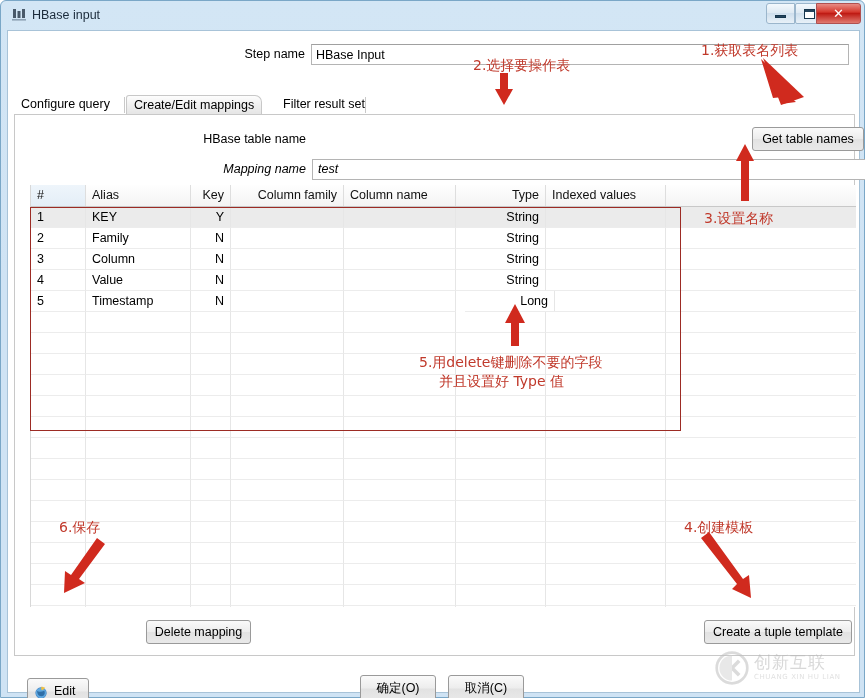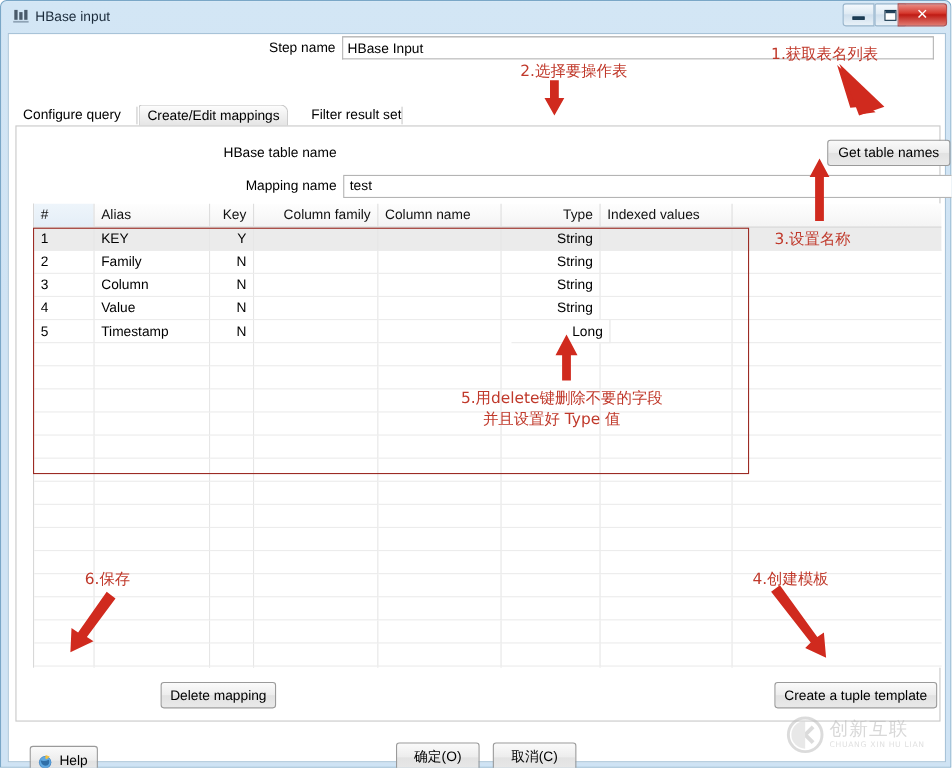--- a/index.html
+++ b/index.html
@@ -67,7 +67,7 @@
   }
 
   
-  #steprow{position:absolute;left:0;top:2px;width:100%;height:22px;}
+  #steprow{position:absolute;left:0;top:13px;width:100%;height:22px;}
   #steplabel{position:absolute;left:0;width:297px;text-align:right;top:3px;font-size:12.5px;}
   #stepinput{
     position:absolute;left:303px;top:0;width:538px;height:21px;

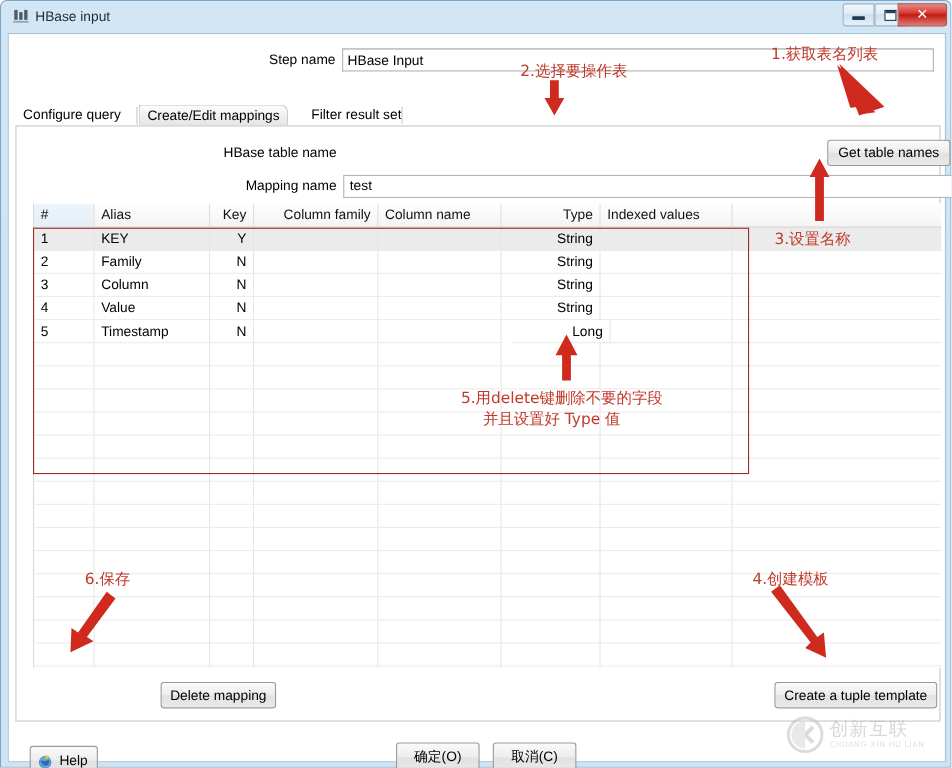--- a/index.html
+++ b/index.html
@@ -126,7 +126,7 @@
     font-size:12.5px;font-family:"Liberation Sans", sans-serif;
     cursor:pointer;box-sizing:border-box;
   }
-  #maprow{position:absolute;left:0;top:44px;width:100%;height:22px;}
+  #maprow{position:absolute;left:0;top:44px;width:100%;height:22px;font-style:italic;}
   #maplabel{position:absolute;left:0;width:291px;text-align:right;top:3px;font-size:12.5px;}
   #mapcombo{
     position:absolute;left:297px;top:0;width:663px;height:21px;

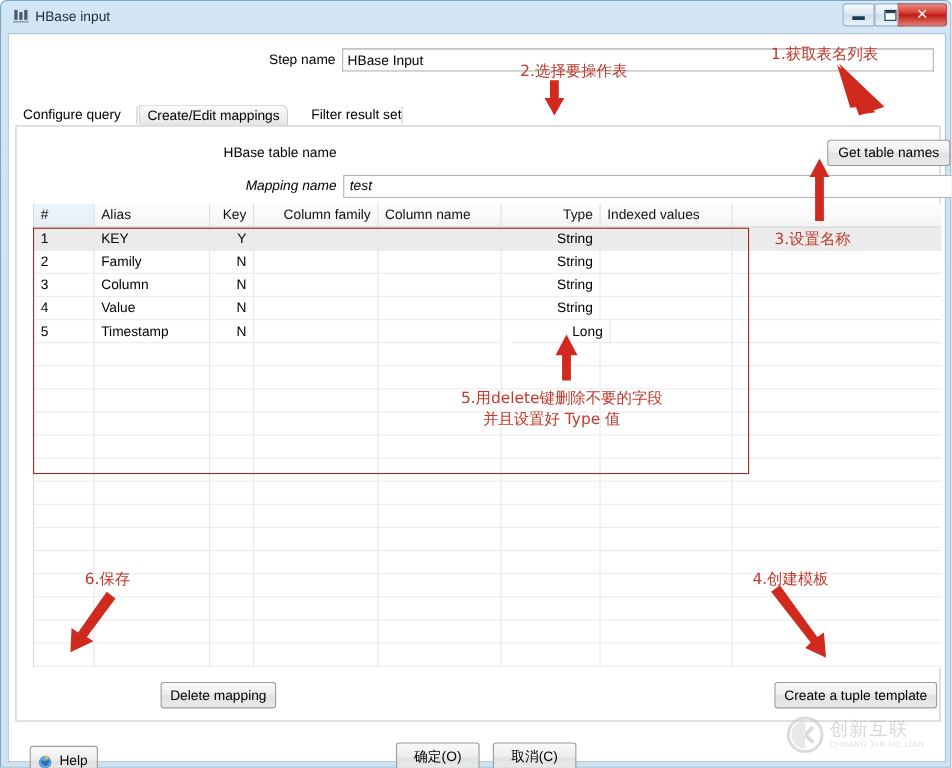--- a/index.html
+++ b/index.html
@@ -552,7 +552,7 @@
   <div class="anno" style="left:683px;top:517px;">4.创建模板</div>
   <div class="anno" style="left:418px;top:352px;">5.用delete键删除不要的字段</div>
   <div class="anno" style="left:438px;top:371px;">并且设置好 Type 值</div>
-  <div class="anno" style="left:76px;top:517px;">6.保存</div>
+  <div class="anno" style="left:58px;top:517px;">6.保存</div>
 
   <svg class="arrow" style="left:0;top:0;" width="865" height="698" xmlns="http://www.w3.org/2000/svg">
     <g fill="#d02a1e">

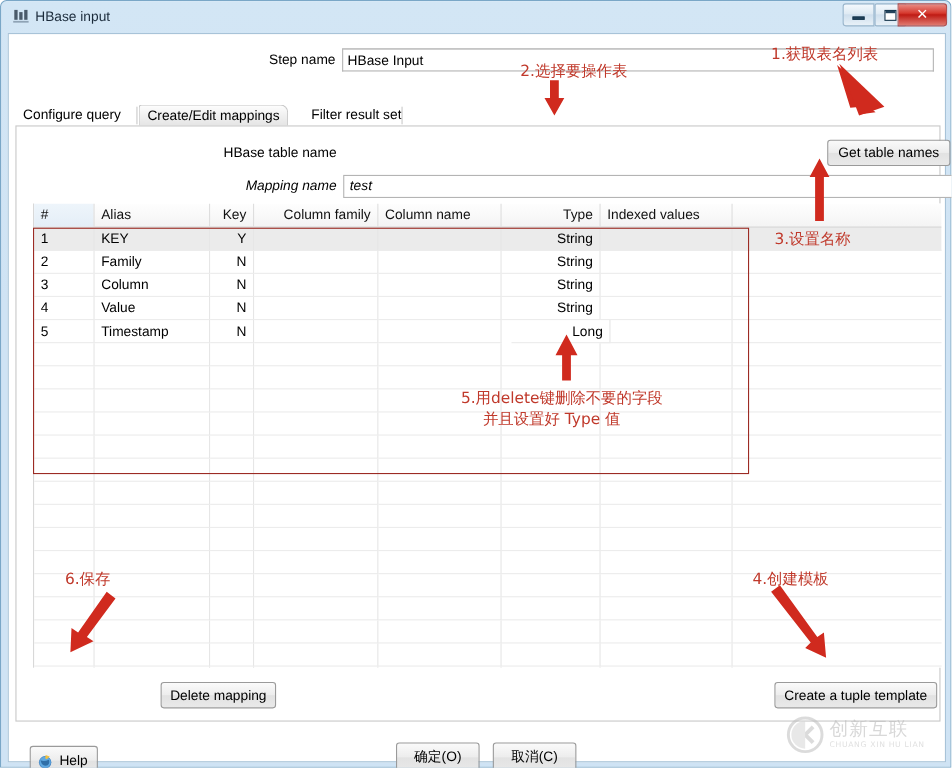--- a/index.html
+++ b/index.html
@@ -538,7 +538,7 @@
             <path d="M8 1.5l4 1.5-3 2.5-1.5-1z" fill="#f0c040"></path>
           </svg>
         </span>
-        <span class="hlabel">Help</span>
+        <span class="hlabel">Edit</span>
       </button>
       <button id="okbtn">确定(O)</button>
       <button id="cancelbtn">取消(C)</button>

